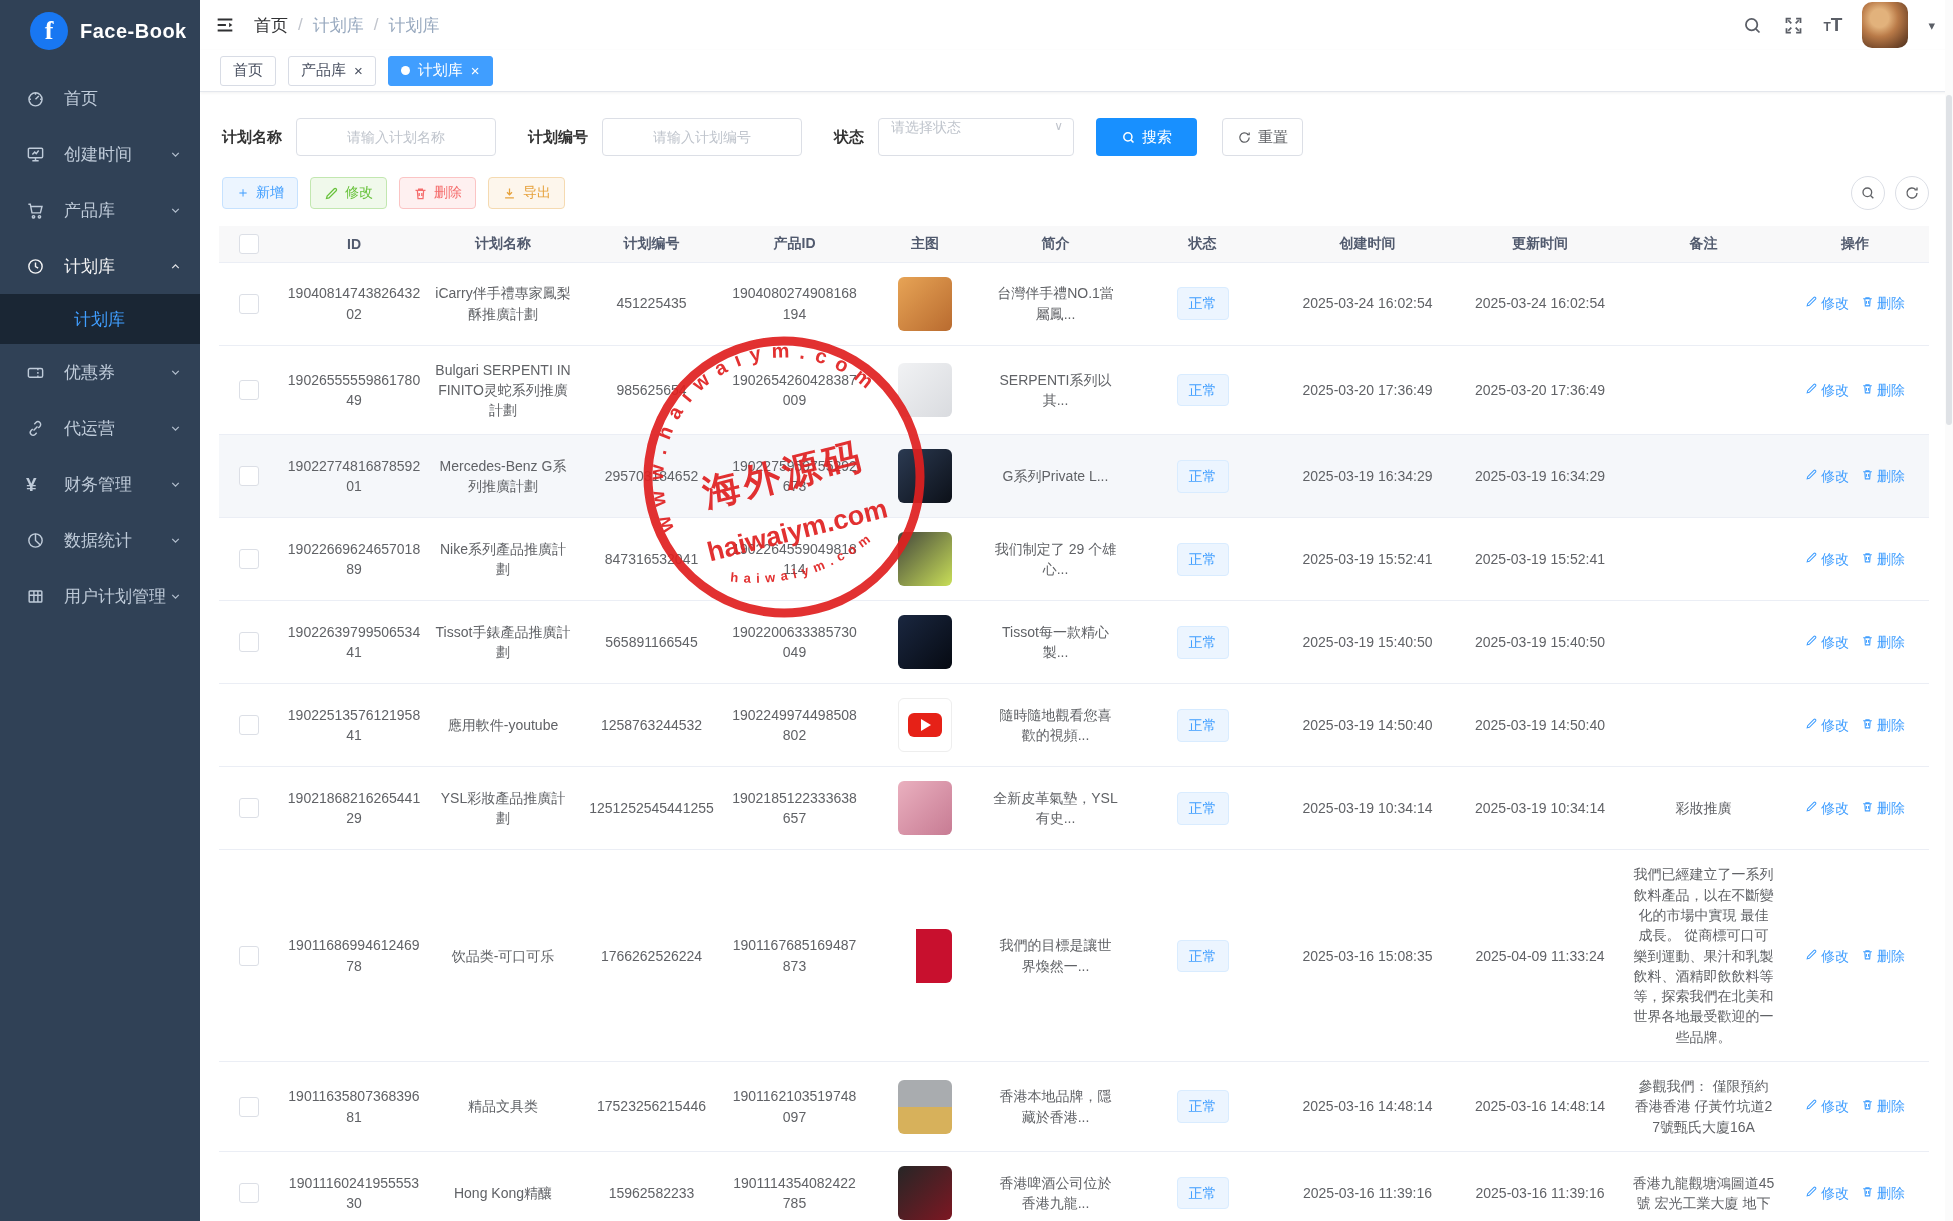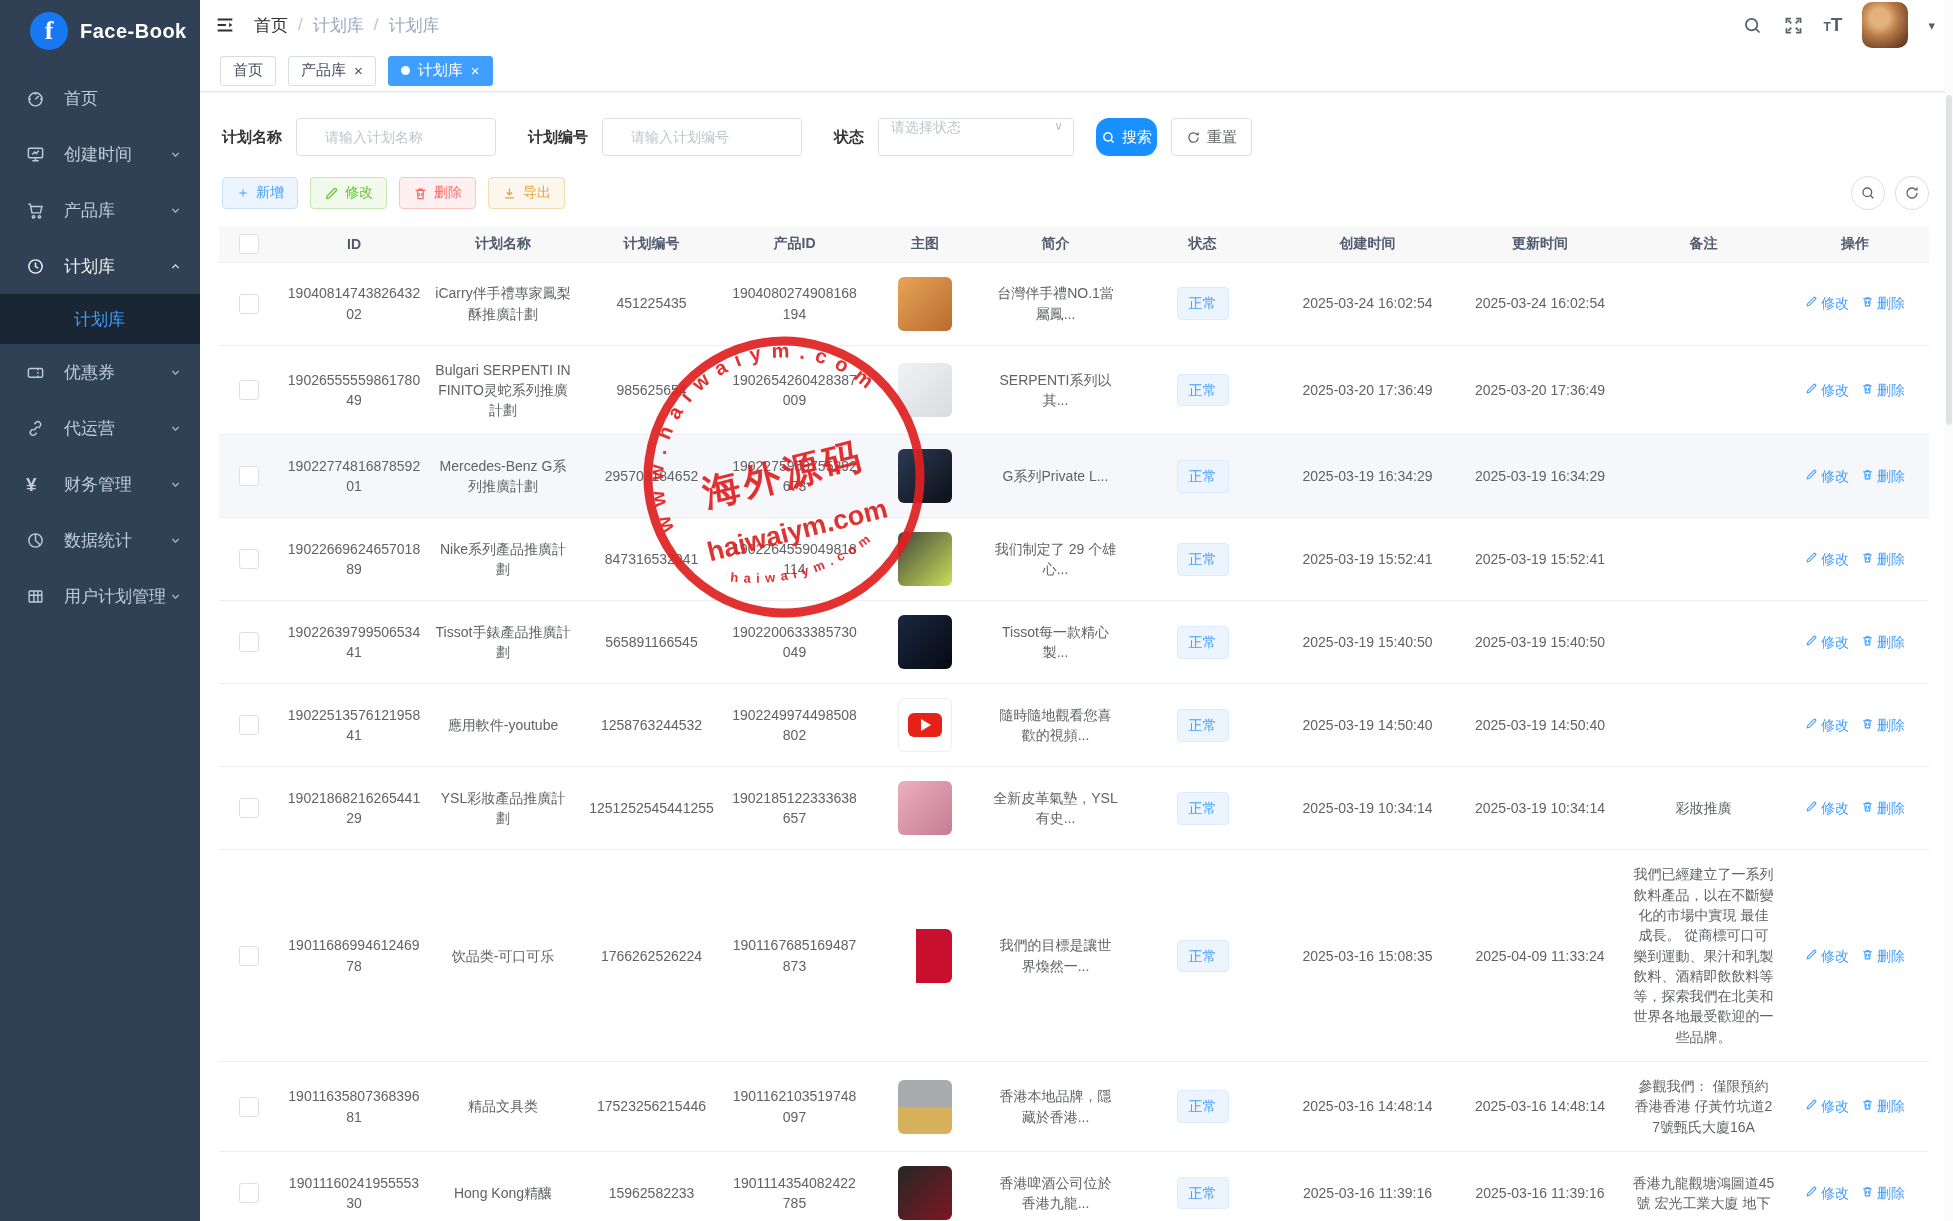--- a/index.html
+++ b/index.html
@@ -56,8 +56,8 @@
   .filter-bar { display:flex; align-items:center; margin:26px 0 0 22px; }
   .f-label { font-size:15px; font-weight:bold; color:#333; margin-right:14px; }
   .f-input { width:200px; height:38px; border:1px solid #dcdfe6; border-radius:4px;
-    padding:0 28px; font-size:14px; color:#606266; margin-right:32px;
-    font-family:"Liberation Sans","DejaVu Sans",sans-serif; }
+    padding:0 8px; font-size:14px; color:#606266; margin-right:32px;
+    font-family:"Liberation Sans","DejaVu Sans",sans-serif;text-align:center; }
   .f-input::placeholder { color:#bfc4cc; }
   .f-select { position:relative; width:196px; height:38px; border:1px solid #dcdfe6; border-radius:4px;
     display:flex; padding:0 12px; color:#bfc4cc; font-size:14px; margin-right:22px; cursor:pointer; }

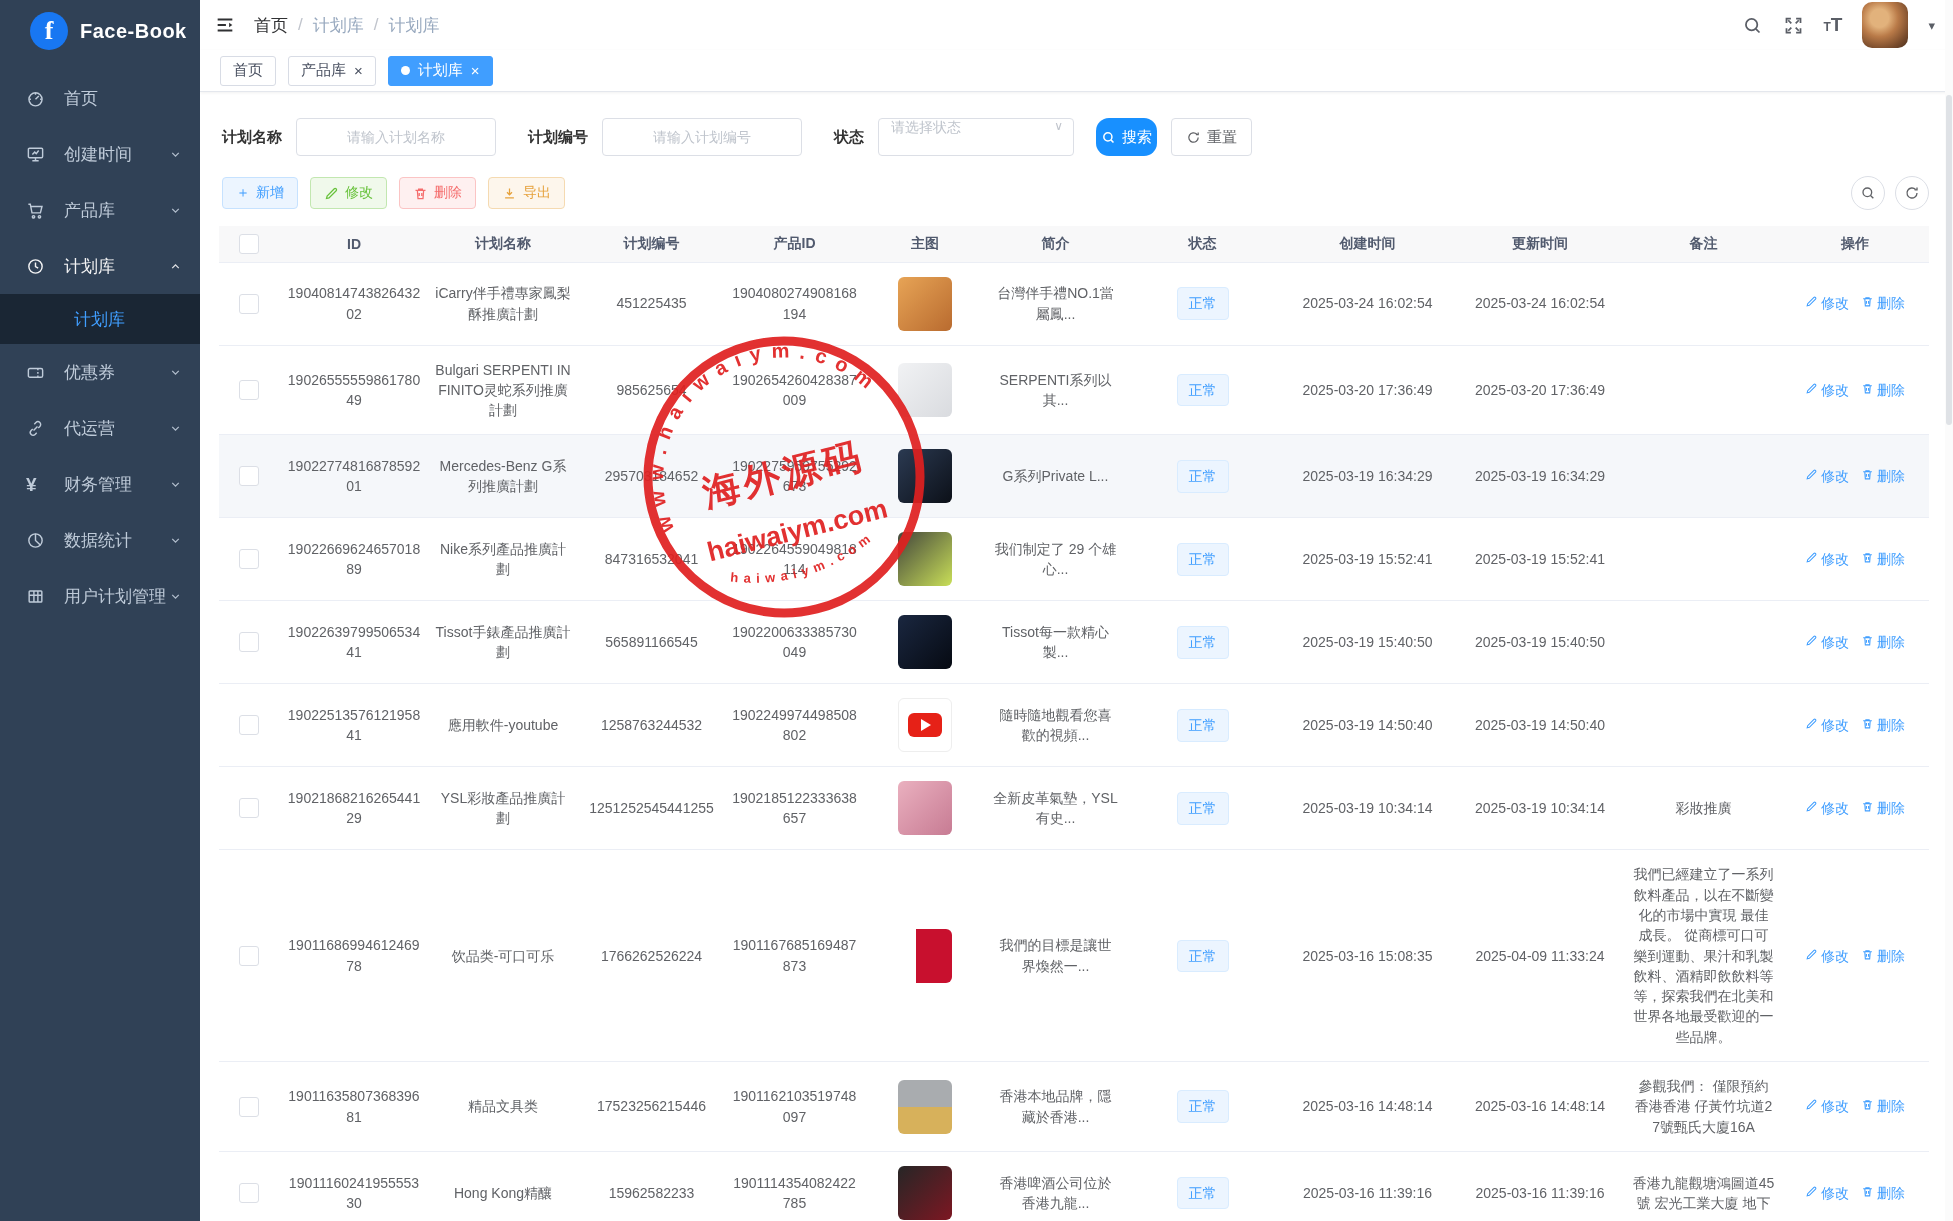--- a/index.html
+++ b/index.html
@@ -65,7 +65,7 @@
   .btn { display:inline-flex; align-items:center; justify-content:center; gap:6px;
     border-radius:4px; cursor:pointer; font-size:15px; border:1px solid transparent; }
   .btn svg { width:15px; height:15px; }
-  .btn-search { height:38px; padding:0 4px; background:#1890ff; color:#fff; margin-right:14px;border-radius:13px; }
+  .btn-search { height:38px; padding:0 24px; background:#1890ff; color:#fff; margin-right:25px; }
   .btn-reset { height:38px; padding:0 14px; background:#fff; color:#606266; border-color:#dcdfe6; }
 
   

